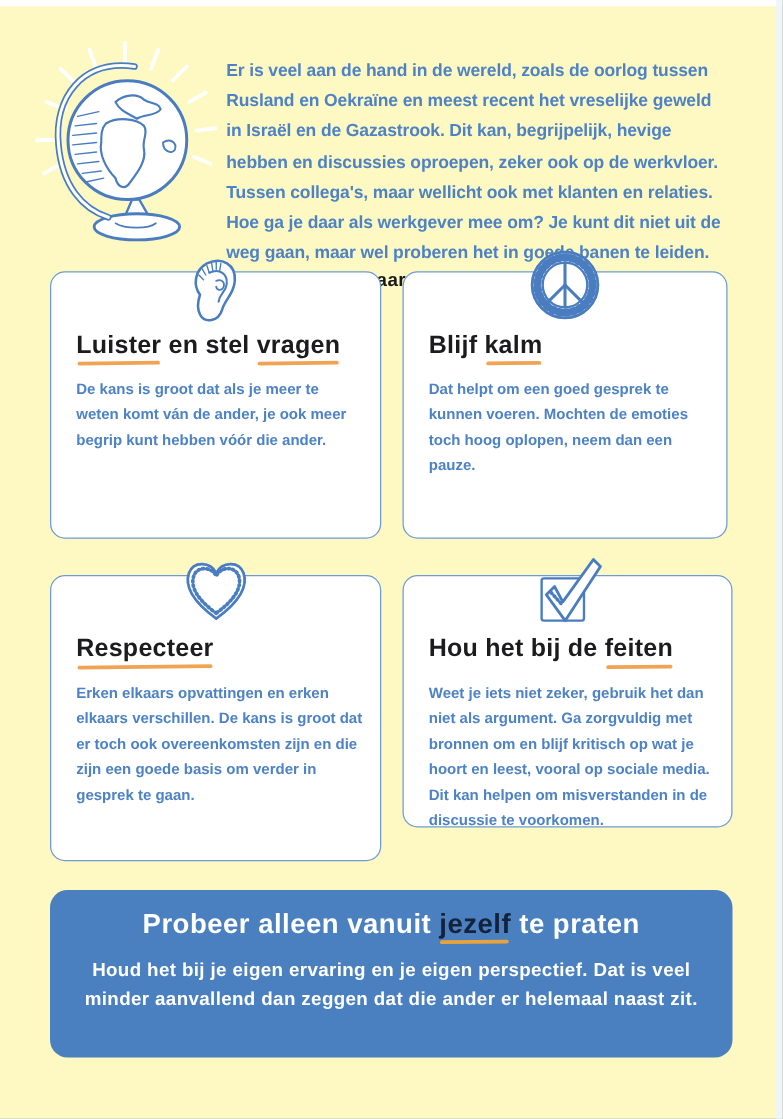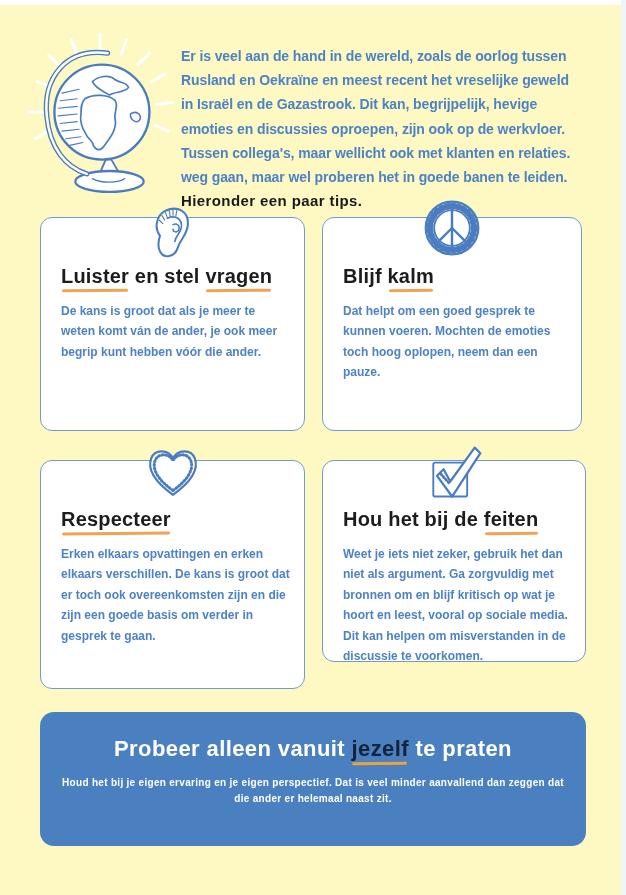--- a/index.html
+++ b/index.html
@@ -92,7 +92,7 @@
     <div>Er is veel aan de hand in de wereld, zoals de oorlog tussen</div>
     <div>Rusland en Oekraïne en meest recent het vreselijke geweld</div>
     <div>in Israël en de Gazastrook. Dit kan, begrijpelijk, hevige</div>
-    <div>emoties en discussies oproepen, zijn ook op de werkvloer.</div>
+    <div>hebben en discussies oproepen, zeker ook op de werkvloer.</div>
     <div>Tussen collega's, maar wellicht ook met klanten en relaties.</div>
     <div>weg gaan, maar wel proberen het in goede banen te leiden.</div>
     <div class="tips">Hieronder een paar tips.</div>

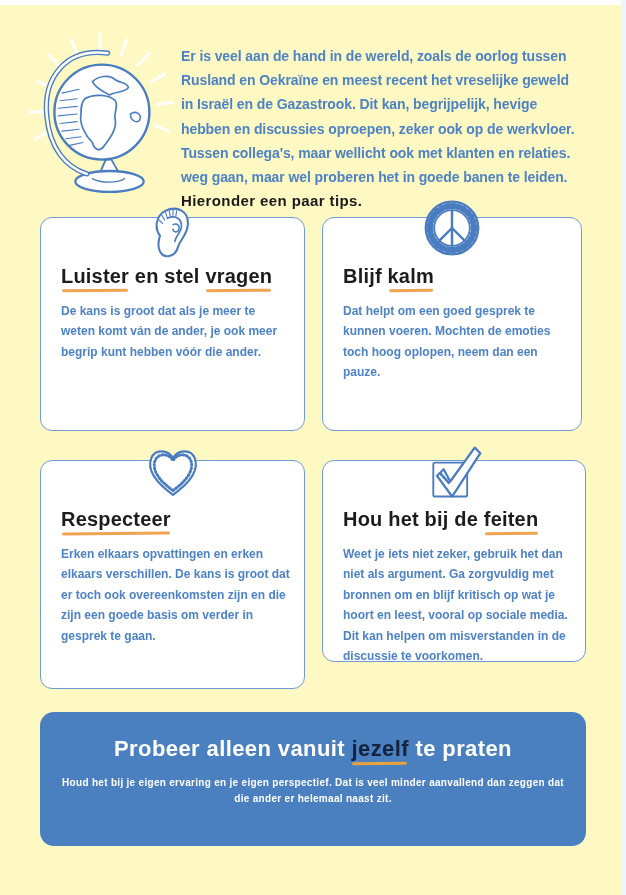--- a/index.html
+++ b/index.html
@@ -94,6 +94,7 @@
     <div>in Israël en de Gazastrook. Dit kan, begrijpelijk, hevige</div>
     <div>hebben en discussies oproepen, zeker ook op de werkvloer.</div>
     <div>Tussen collega's, maar wellicht ook met klanten en relaties.</div>
+    <div>Hoe ga je daar als werkgever mee om? Je kunt dit niet uit de</div>
     <div>weg gaan, maar wel proberen het in goede banen te leiden.</div>
     <div class="tips">Hieronder een paar tips.</div>
   </div>

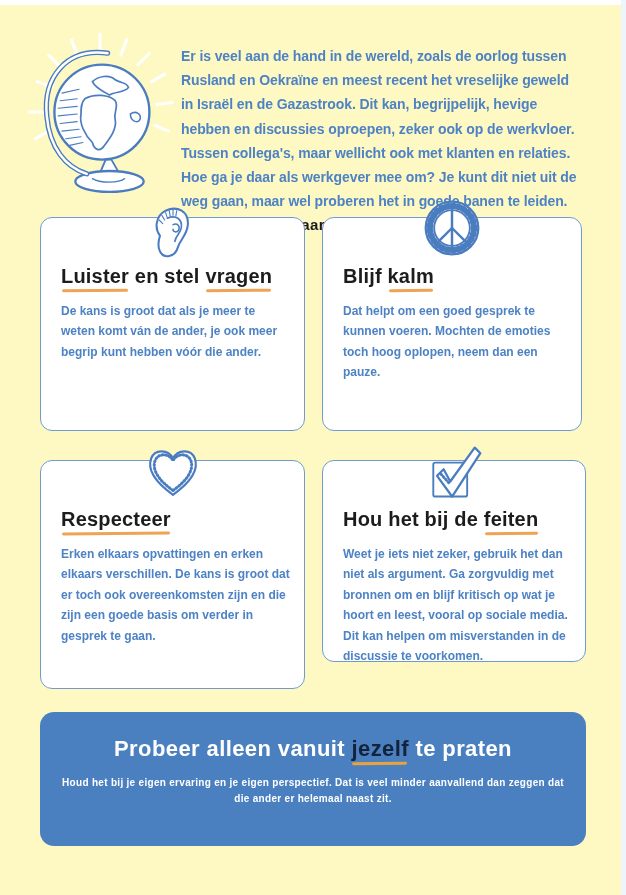--- a/index.html
+++ b/index.html
@@ -36,7 +36,7 @@
 
   .banner{position:absolute;left:40px;top:712px;width:546px;height:134px;background:#4b80c0;
           border-radius:14px;box-sizing:border-box;text-align:center;color:#ffffff;
-          padding-top:24px;}
+          padding-top:14px;}
   .banner h2{margin:0 0 13px 0;font-size:22px;font-weight:700;letter-spacing:0.4px;}
   .banner .dark{color:#15223c;}
   .banner .dark::after{background:#e9a33e;bottom:-2px;}

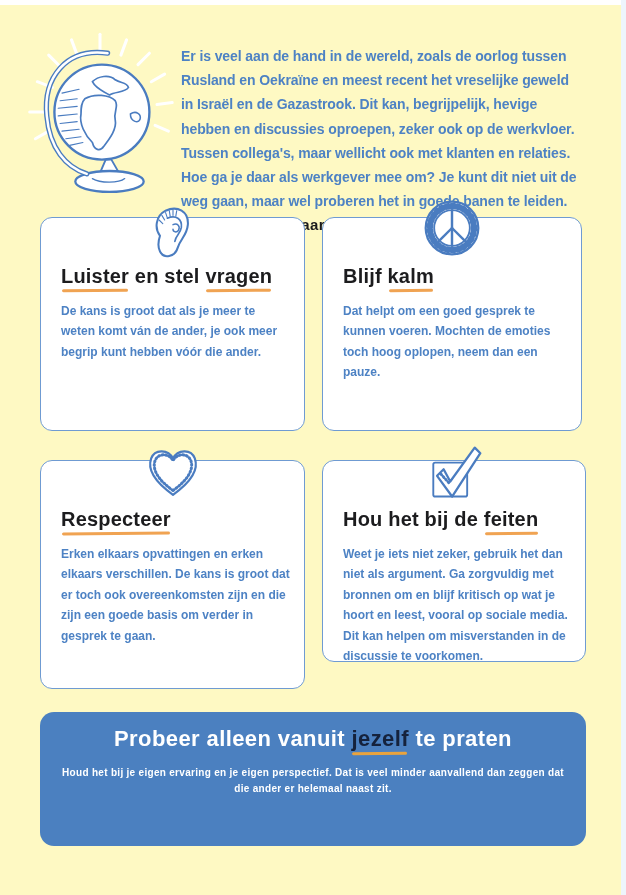--- a/index.html
+++ b/index.html
@@ -40,7 +40,7 @@
   .banner h2{margin:0 0 13px 0;font-size:22px;font-weight:700;letter-spacing:0.4px;}
   .banner .dark{color:#15223c;}
   .banner .dark::after{background:#e9a33e;bottom:-2px;}
-  .banner p{margin:0 auto;max-width:505px;font-size:10px;line-height:1.55;
+  .banner p{margin:0 auto;max-width:505px;font-size:15px;line-height:1.55;
             font-weight:700;letter-spacing:0.3px;}
 
   svg .ln{stroke:#4a7cc0;fill:none;stroke-linecap:round;stroke-linejoin:round;}

